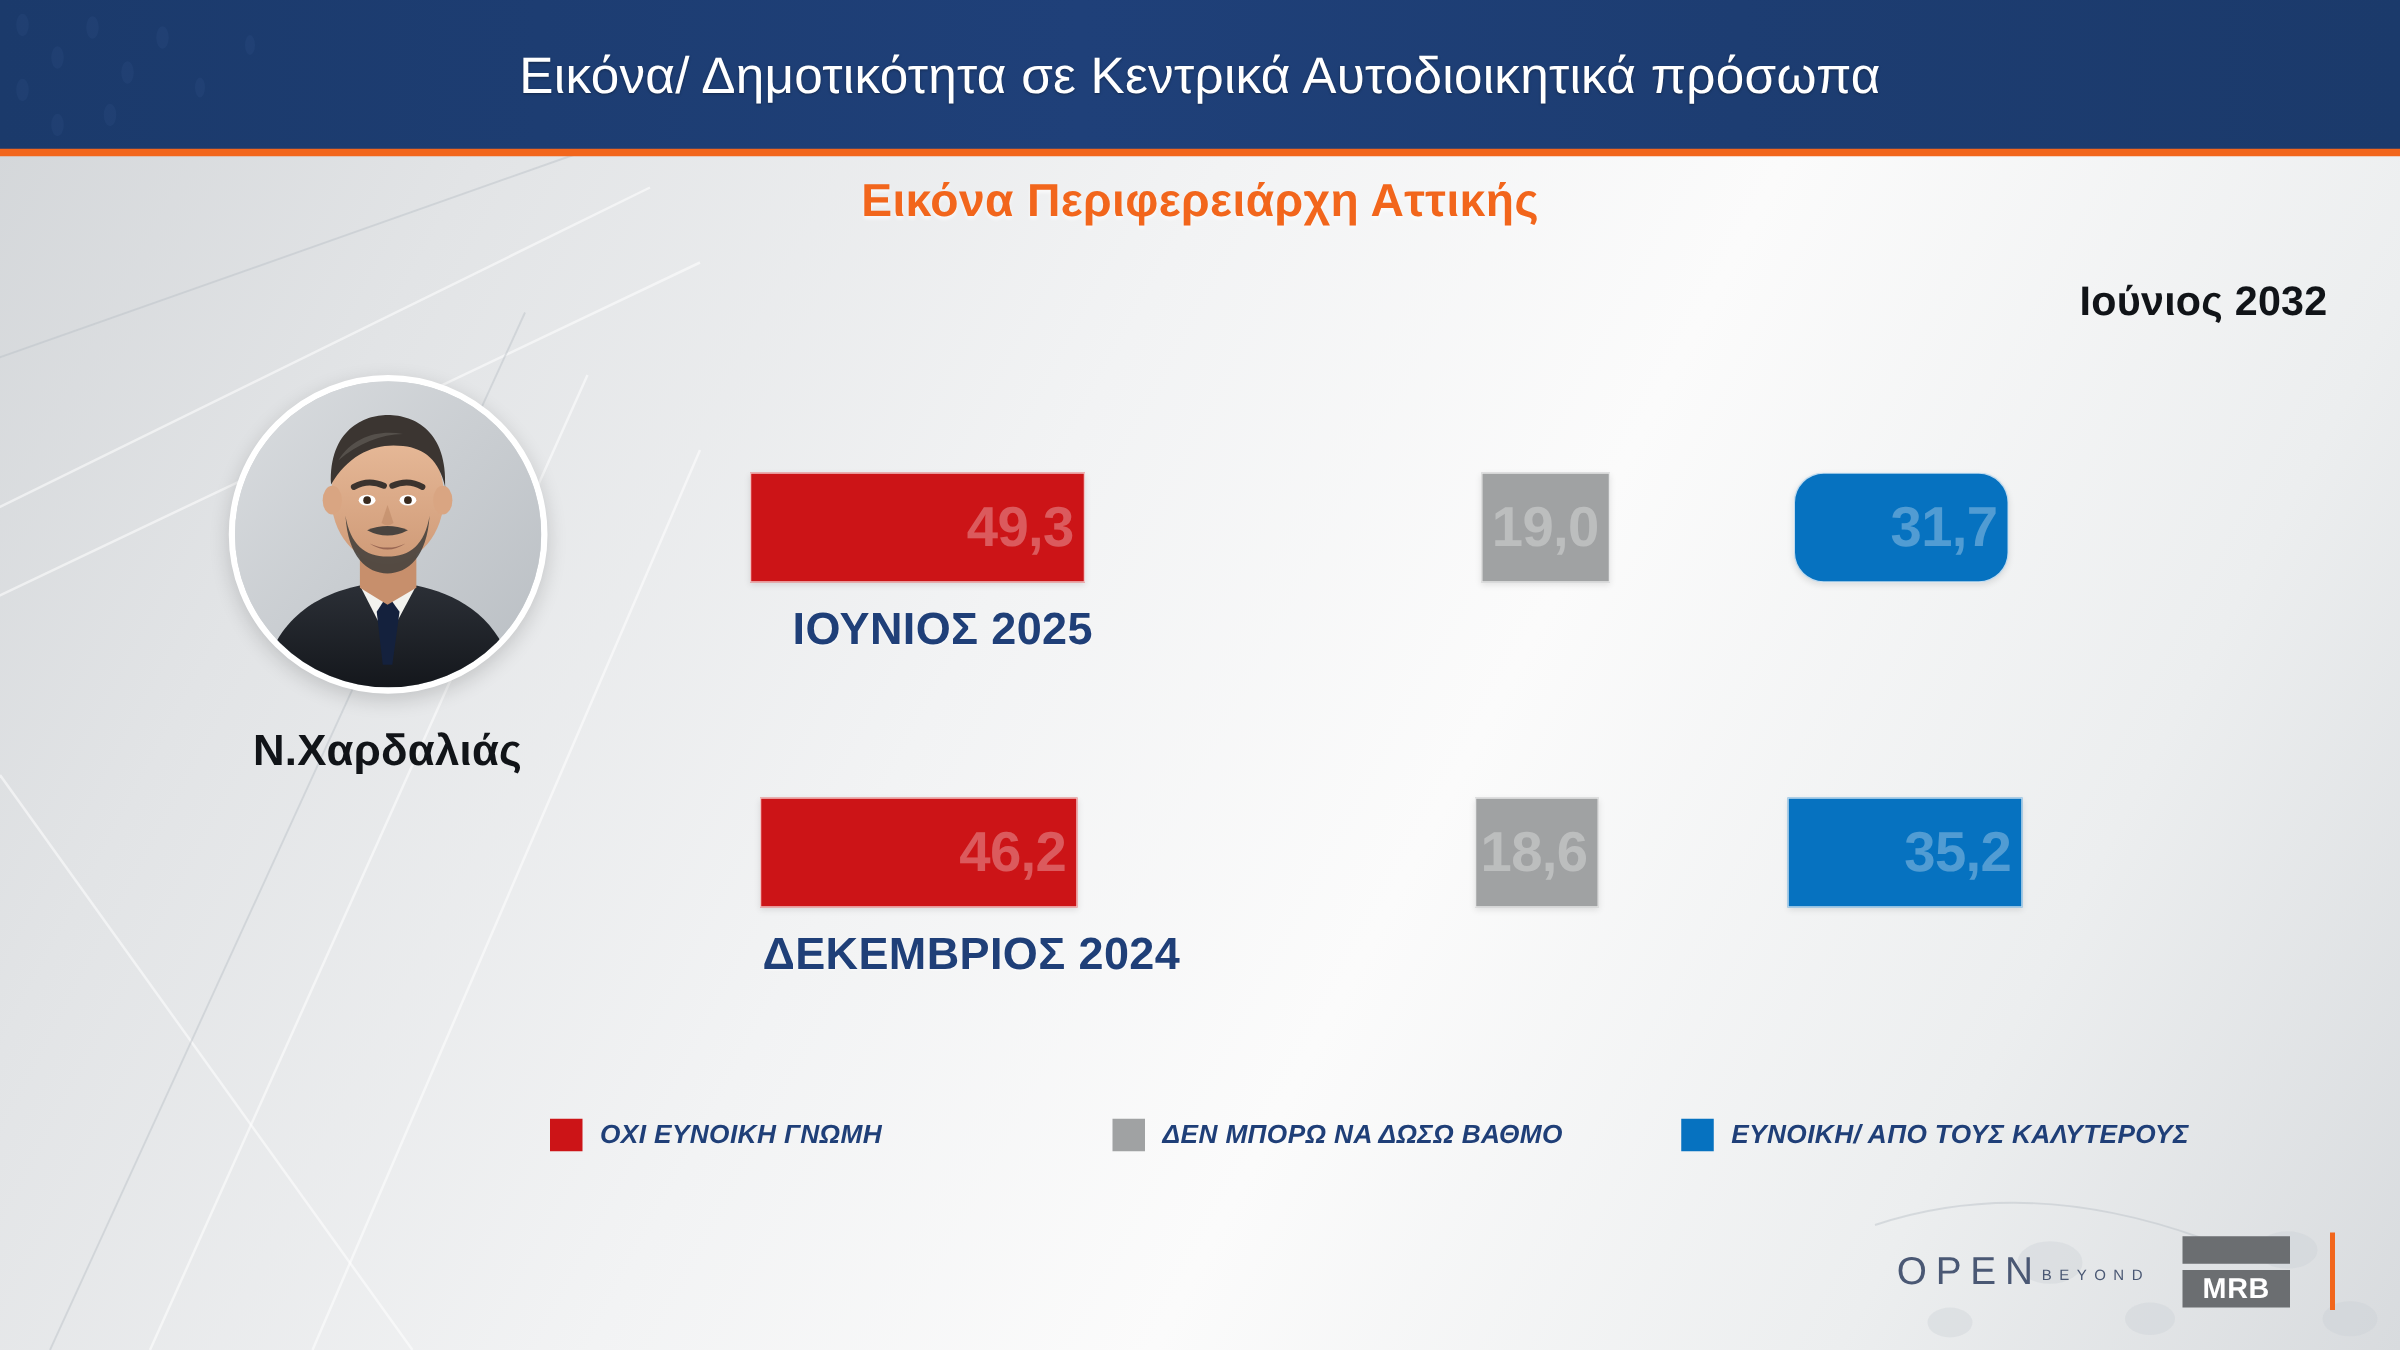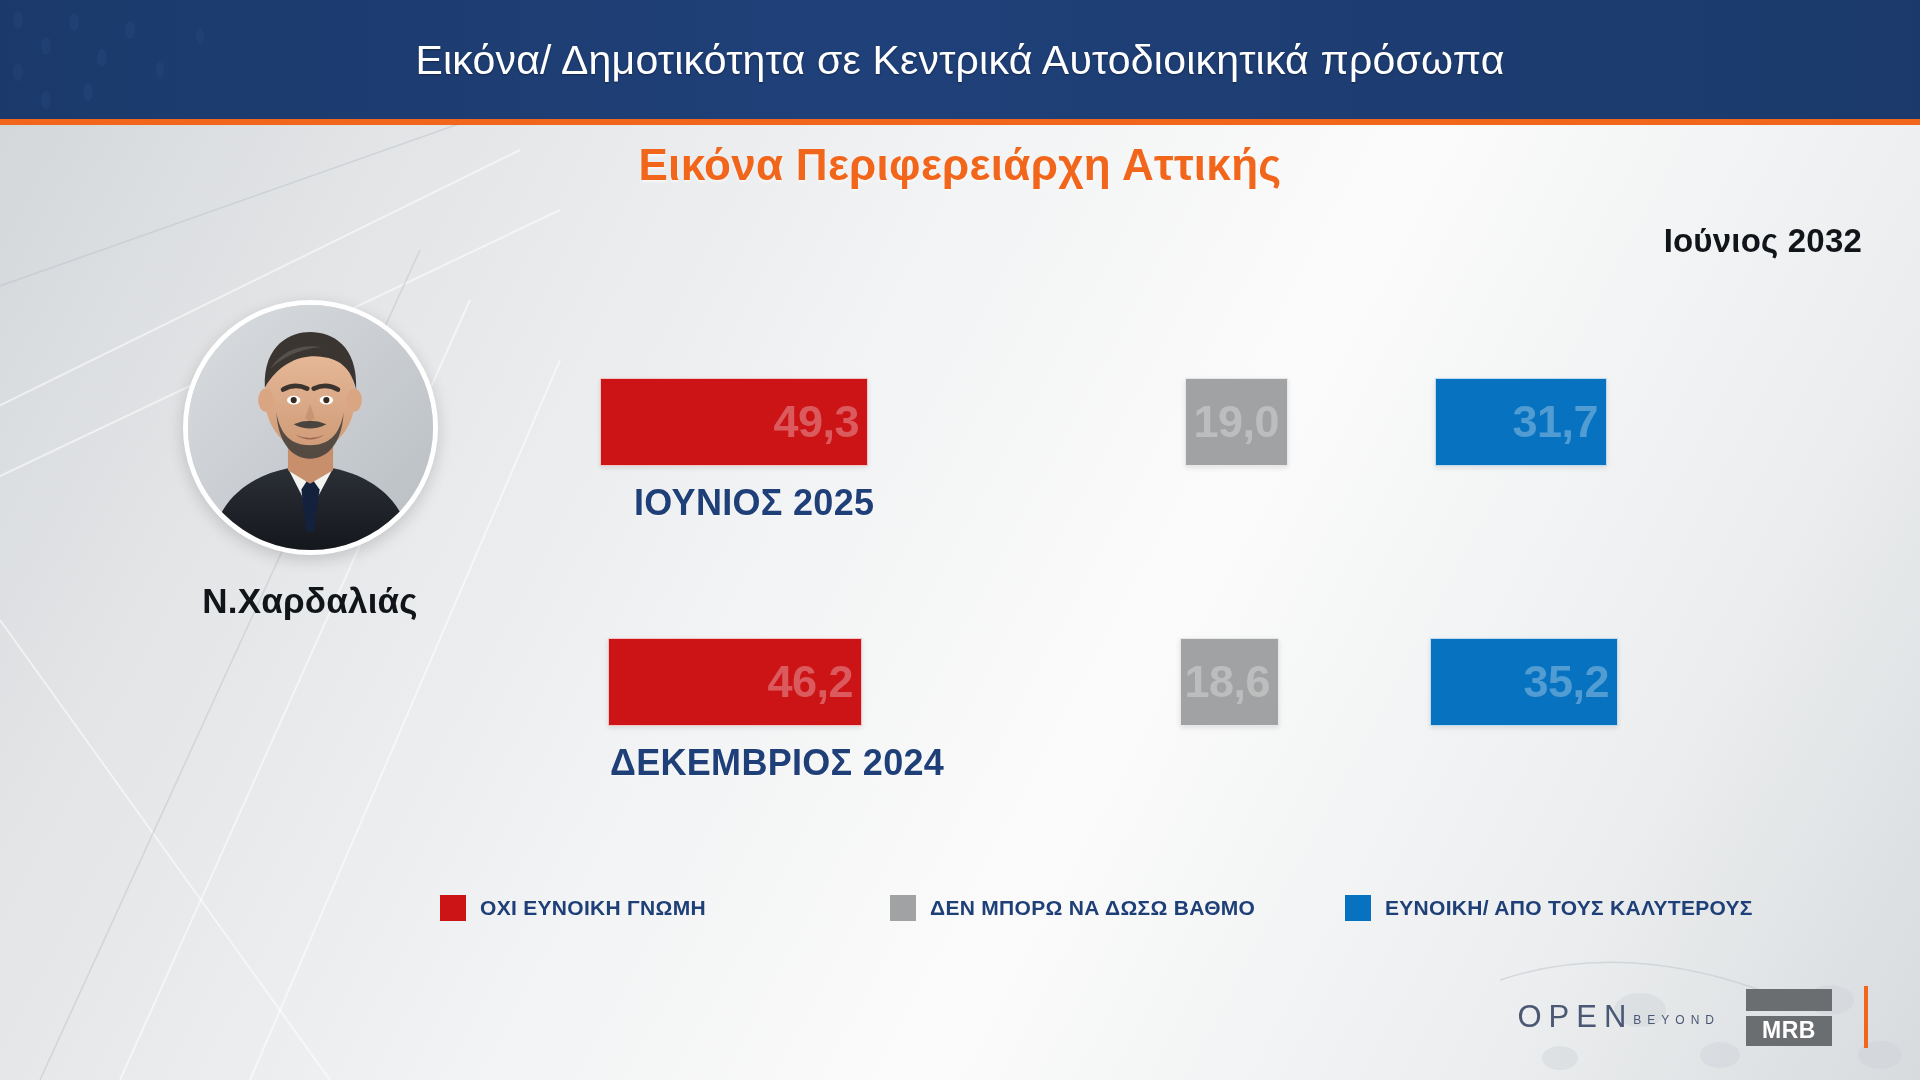--- a/index.html
+++ b/index.html
@@ -62,7 +62,7 @@
     width: 1920px;
     text-align: center;
     color: #f2661c;
-    font-size: 44px;
+    font-size: 37px;
     font-weight: bold;
     letter-spacing: .3px;
     text-shadow: 0 2px 3px rgba(255,255,255,.65);

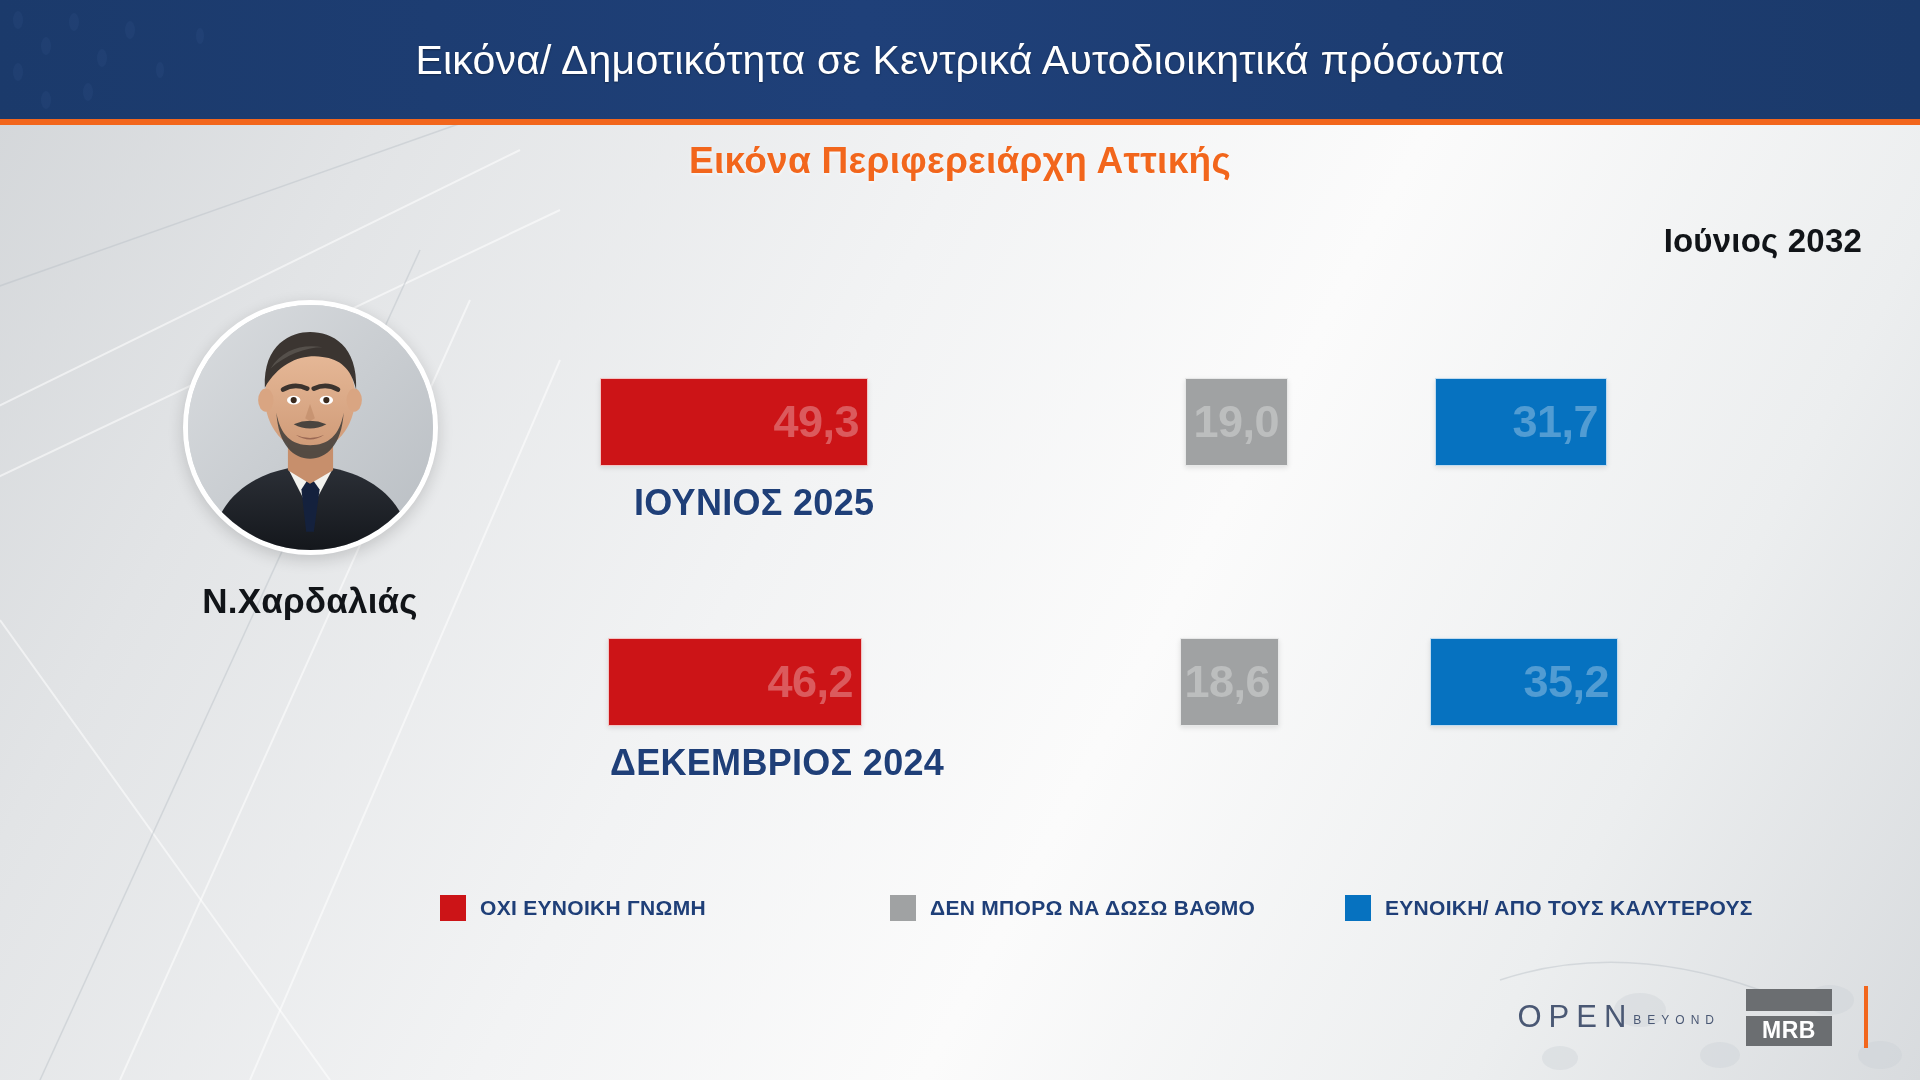--- a/index.html
+++ b/index.html
@@ -300,7 +300,7 @@
       <div class="bar" style="left:625px; width:103px; background:#a0a2a3;">
         <span class="val">19,0</span>
       </div>
-      <div class="bar" style="left:875px; width:172px; background:#0672c0;">
+      <div class="bar" style="left:875px; width:172px; background:#0672c0;border-radius:24px;">
         <span class="val">31,7</span>
       </div>
       <div class="group-label" style="left:74px;">ΙΟΥΝΙΟΣ 2025</div>

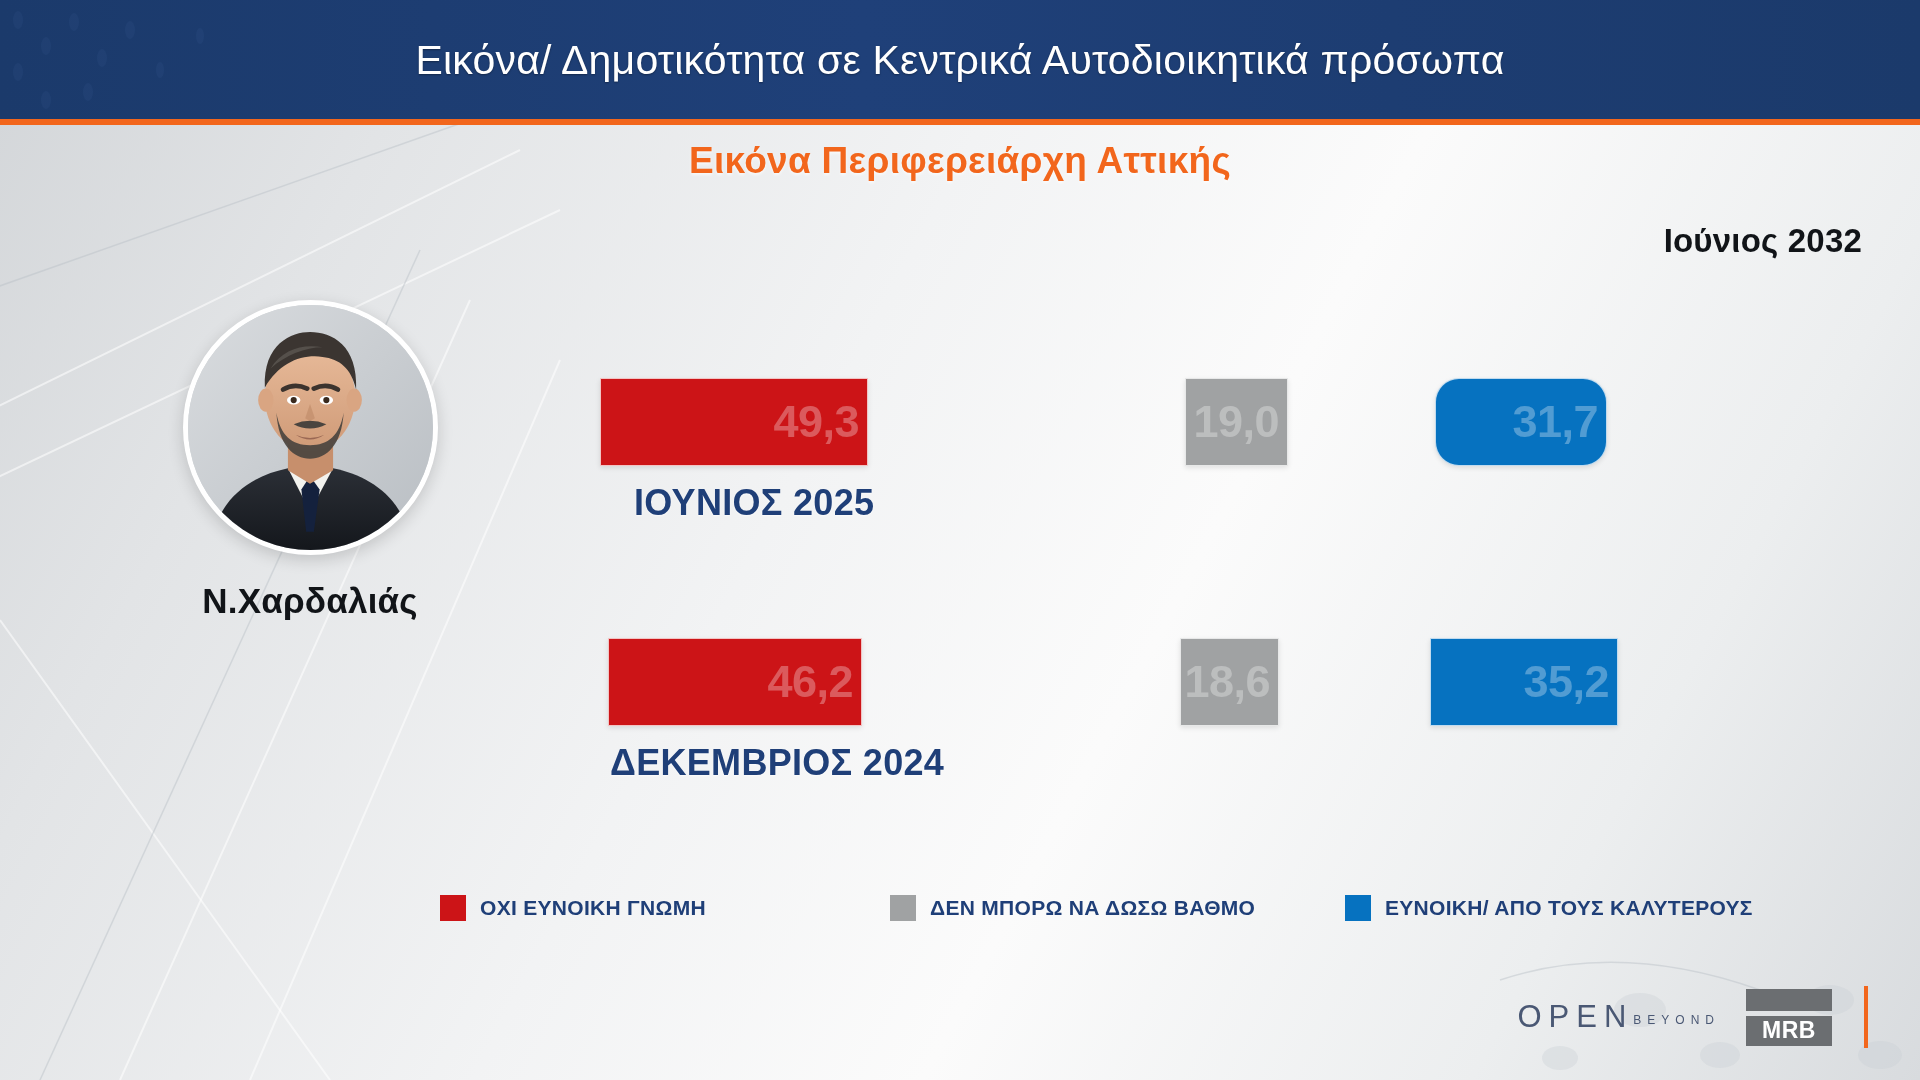--- a/index.html
+++ b/index.html
@@ -152,6 +152,7 @@
     left: 440px; top: 895px;
     width: 1400px;
     height: 40px;
+    font-style: italic;
   }
   .legend-item {
     position: absolute;

